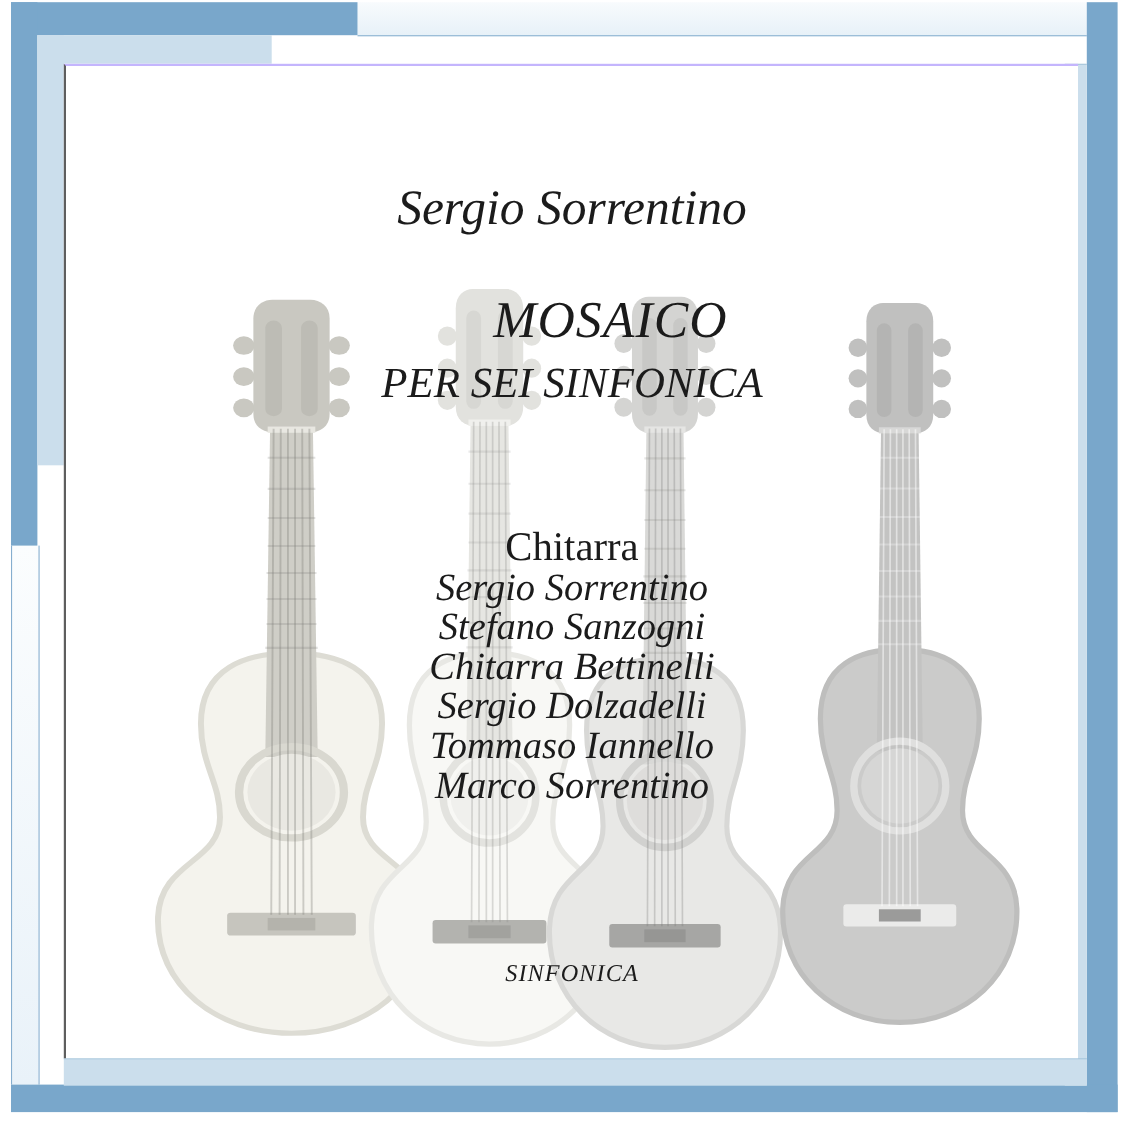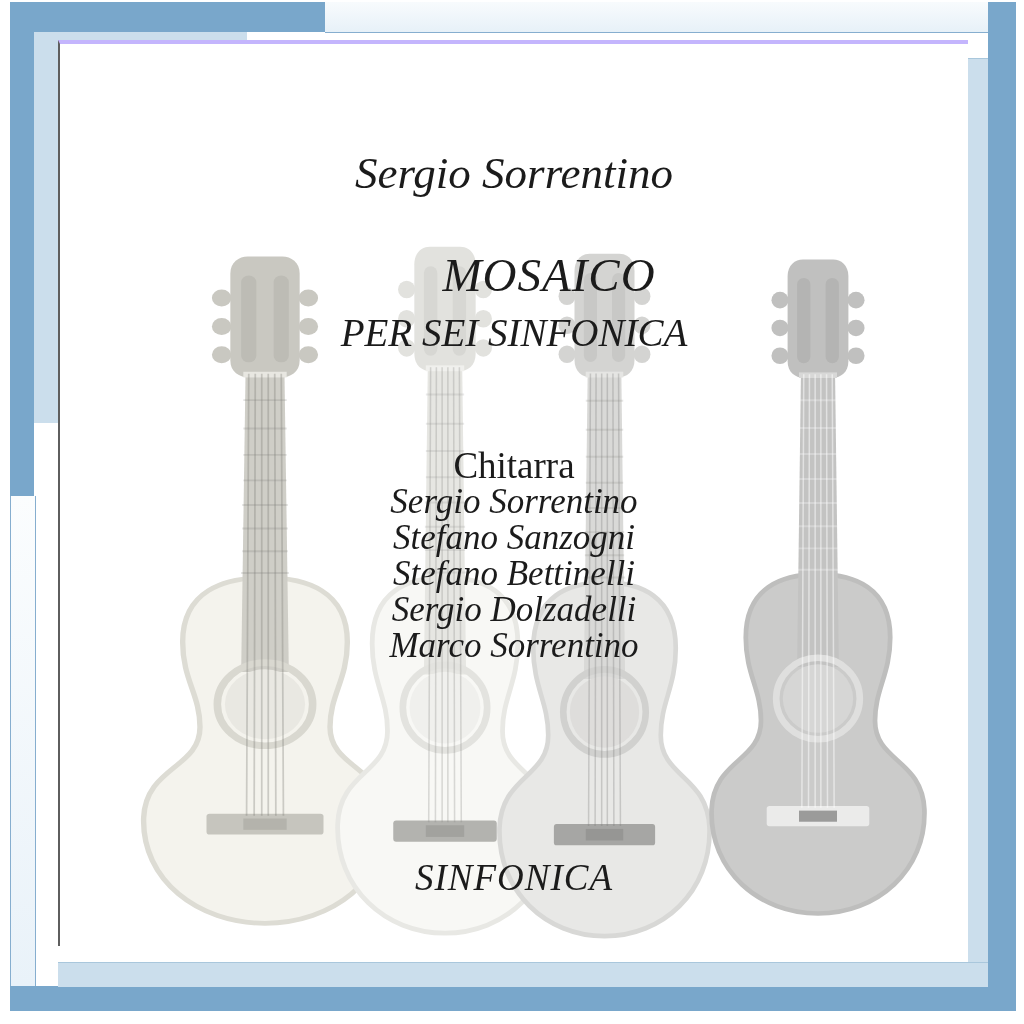--- a/index.html
+++ b/index.html
@@ -28,8 +28,8 @@
   .mat.bottom{left:58px;top:962px;width:930px;height:24px;border-top:1px solid #a9c7dc;}
   
   .art{
-    position:absolute;left:58px;top:40px;width:908px;height:902px;background:#ffffff;
-    border-top:4px solid #c4b5fd;border-left:2px solid #5e5e5e;overflow:hidden;
+    position:absolute;left:58px;top:58px;width:908px;height:902px;background:#ffffff;
+    border-top:2px solid #c4b5fd;border-left:2px solid #5e5e5e;overflow:hidden;padding-left:12px;
   }
   
   .txt{position:absolute;left:0;width:100%;text-align:center;z-index:10;}

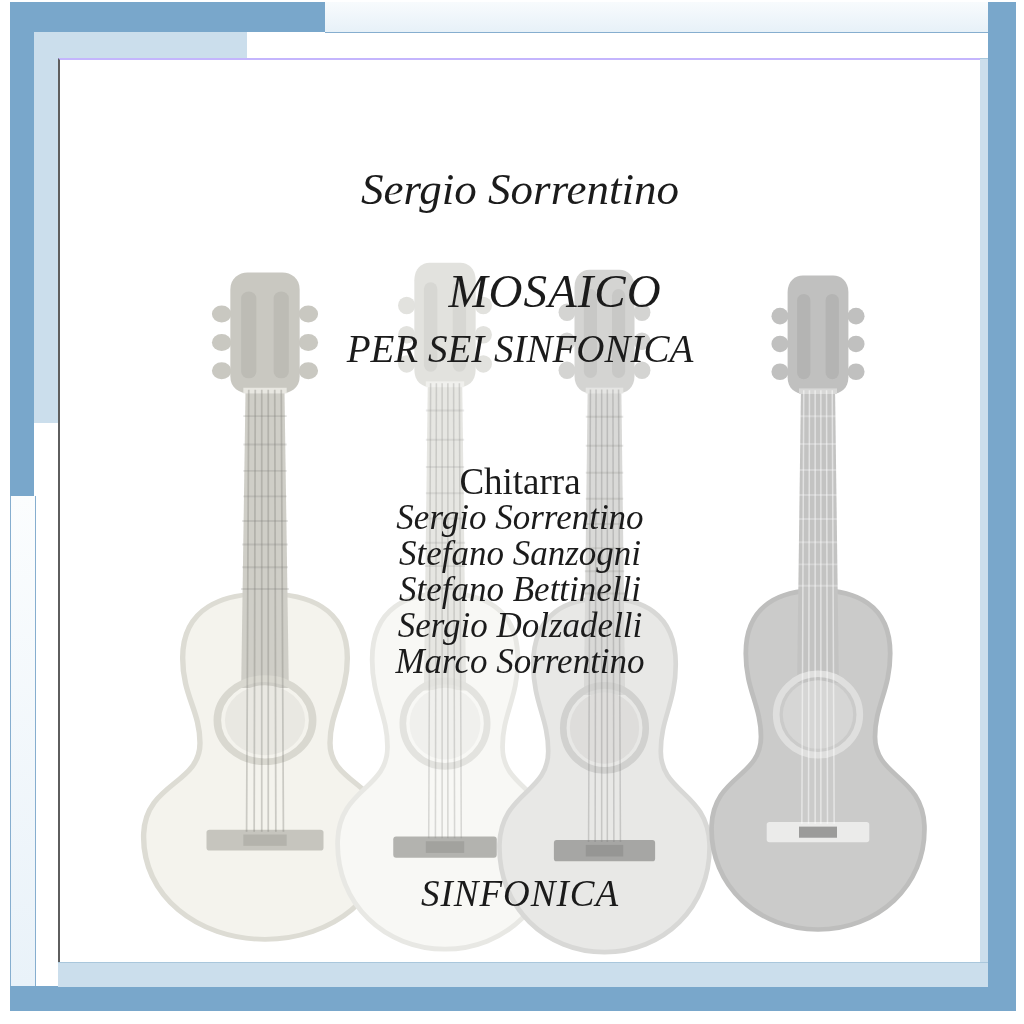--- a/index.html
+++ b/index.html
@@ -37,7 +37,7 @@
   .title{top:204px;font-size:47px;font-style:italic;letter-spacing:1px;margin-left:35px;}
   .subtitle{top:266px;font-size:39px;font-style:italic;}
   .credits{top:404px;line-height:36px;}
-  .credits .heading{font-size:37px;font-style:normal;}
+  .credits .heading{font-size:37px;font-style:normal;margin-top:16px;}
   .credits .performer{font-size:35px;font-style:italic;}
   .label{top:812px;font-size:37px;font-style:italic;letter-spacing:1px;}
   

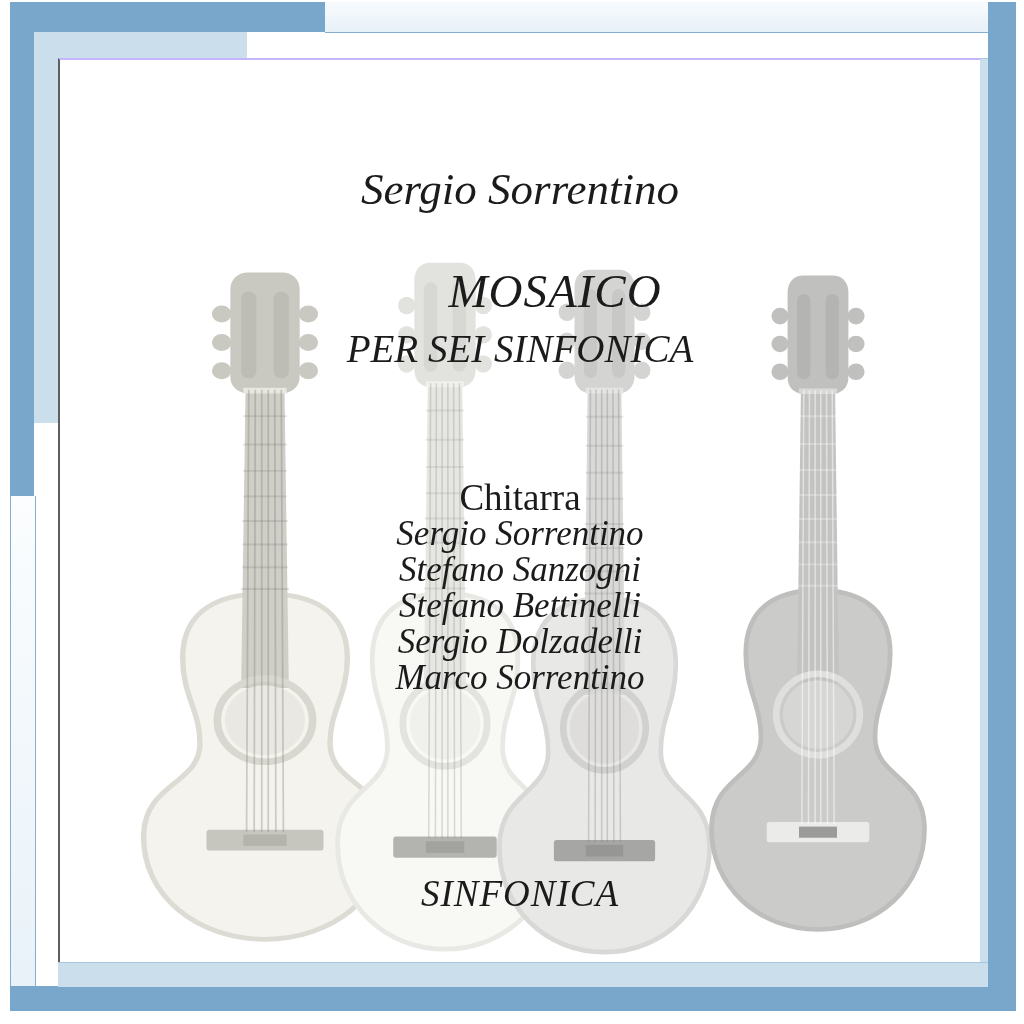--- a/index.html
+++ b/index.html
@@ -125,7 +125,7 @@
       <div class="heading">Chitarra</div>
       <div class="performer">Sergio Sorrentino</div>
       <div class="performer">Stefano Sanzogni</div>
-      <div class="performer">Stefano Bettinelli</div>
+      <div class="performer">Chitarra Bettinelli</div>
       <div class="performer">Sergio Dolzadelli</div>
       <div class="performer">Marco Sorrentino</div>
     </div>

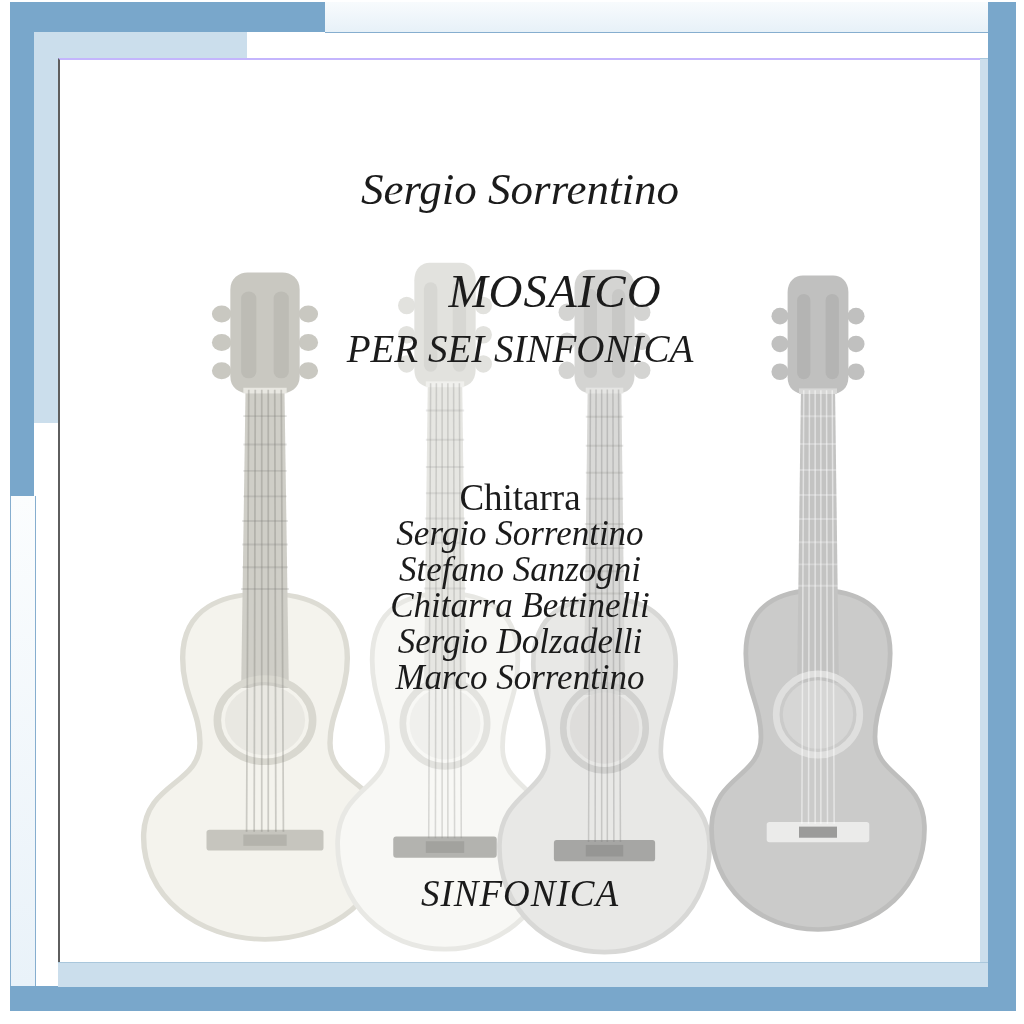--- a/index.html
+++ b/index.html
@@ -127,6 +127,7 @@
       <div class="performer">Stefano Sanzogni</div>
       <div class="performer">Chitarra Bettinelli</div>
       <div class="performer">Sergio Dolzadelli</div>
+      <div class="performer">Tommaso Iannello</div>
       <div class="performer">Marco Sorrentino</div>
     </div>
 

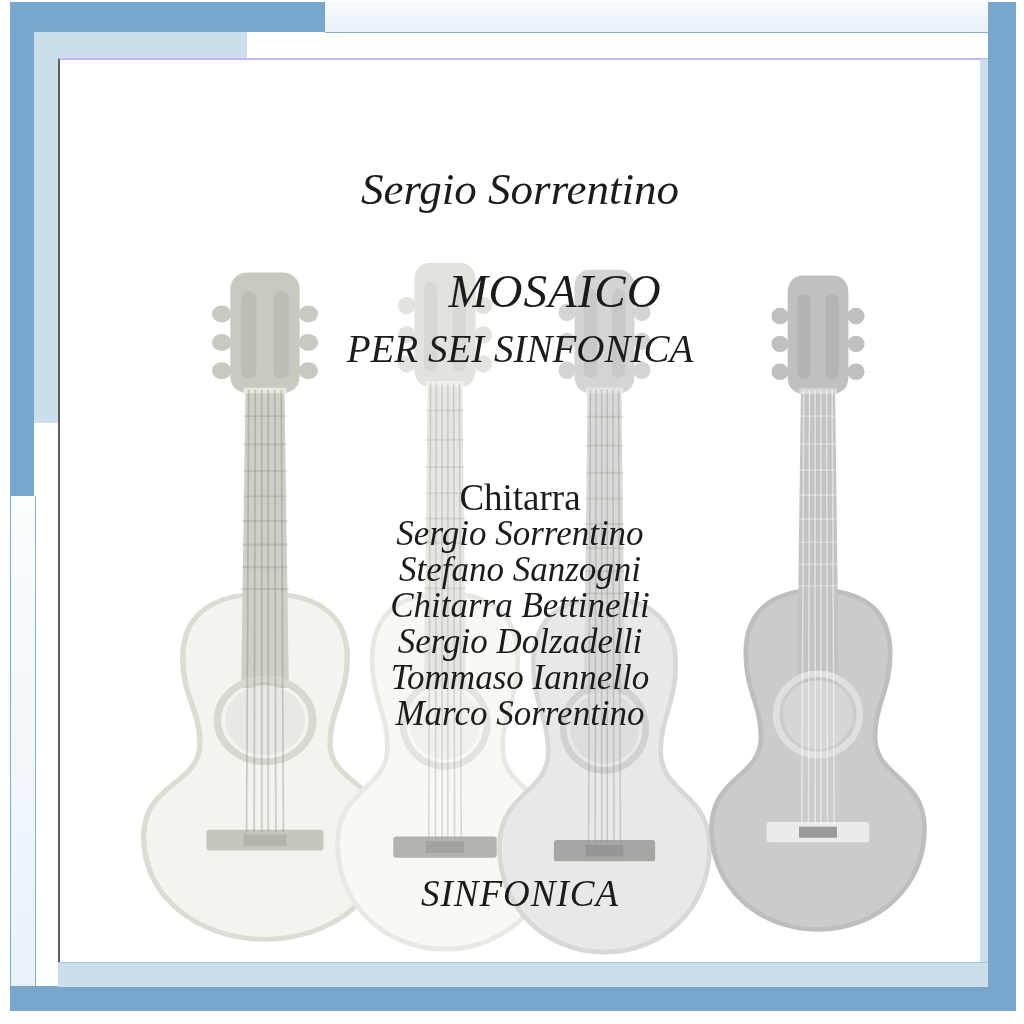--- a/index.html
+++ b/index.html
@@ -39,7 +39,7 @@
   .credits{top:404px;line-height:36px;}
   .credits .heading{font-size:37px;font-style:normal;margin-top:16px;}
   .credits .performer{font-size:35px;font-style:italic;}
-  .label{top:812px;font-size:37px;font-style:italic;letter-spacing:1px;}
+  .label{top:812px;font-size:22px;font-style:italic;letter-spacing:1px;}
   
   .guitar{position:absolute;}
   .guitar.g1{left:75px;top:205px;width:260px;height:680px;z-index:1;

